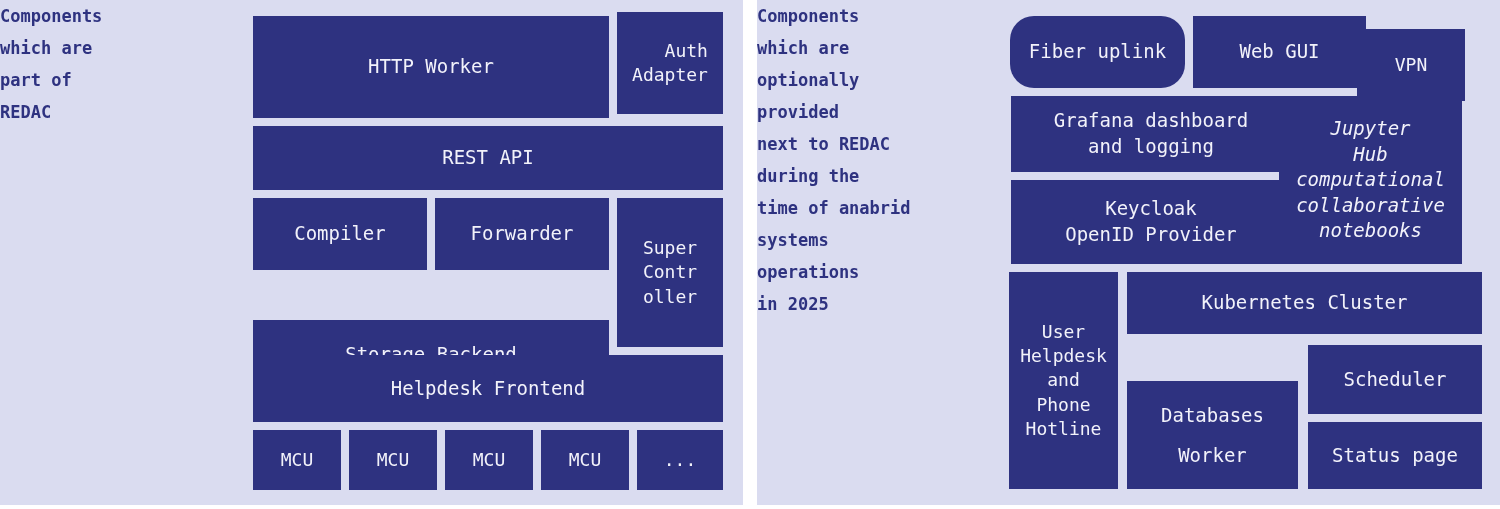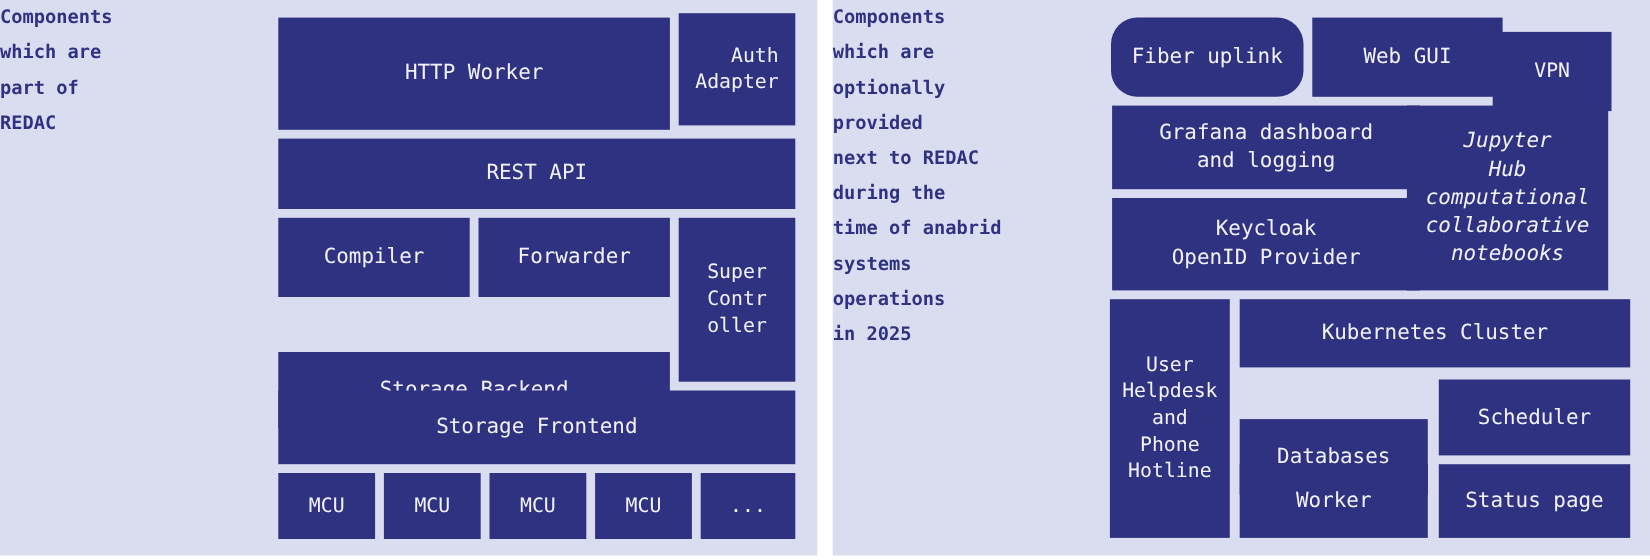--- a/index.html
+++ b/index.html
@@ -75,7 +75,7 @@
 Contr
 oller</div>
         <div class="box" style="left: 253px; top: 278px; width: 356px; height: 69px; margin-top: 42px;">Storage Backend</div>
-        <div class="box" style="left: 253px; top: 355px; width: 470px; height: 67px;">Storage Frontend</div>
+        <div class="box" style="left: 253px; top: 355px; width: 470px; height: 67px;">Helpdesk Frontend</div>
         <div class="box small" style="left: 253px; top: 430px; width: 88px; height: 60px;">MCU</div>
         <div class="box small" style="left: 349px; top: 430px; width: 88px; height: 60px;">MCU</div>
         <div class="box small" style="left: 445px; top: 430px; width: 88px; height: 60px;">MCU</div>

